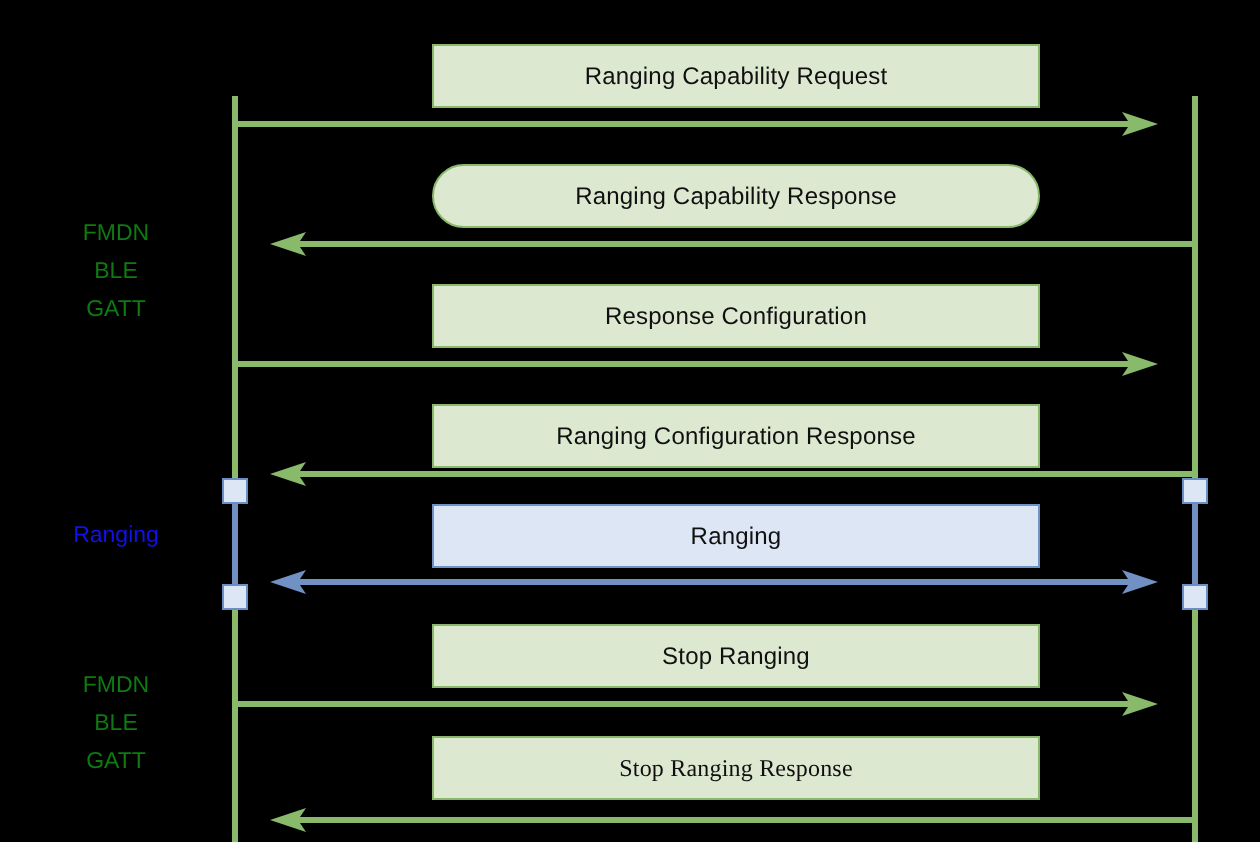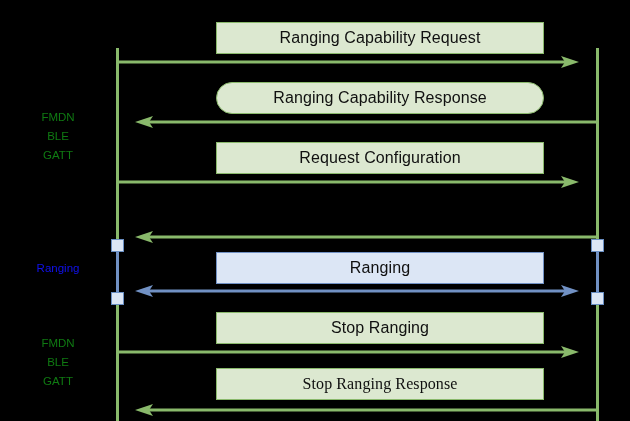--- a/index.html
+++ b/index.html
@@ -41,7 +41,7 @@
   .msg-box {
     position: absolute;
     left: 216px;
-    width: 328px;
+    width: 304px;
     height: 32px;
     box-sizing: border-box;
     background: #dce8d0;
@@ -50,7 +50,7 @@
     align-items: center;
     justify-content: center;
     color: #101010;
-    font-size: 16px;
+    font-size: 12px;
     letter-spacing: 0.1px;
     white-space: nowrap;
   }

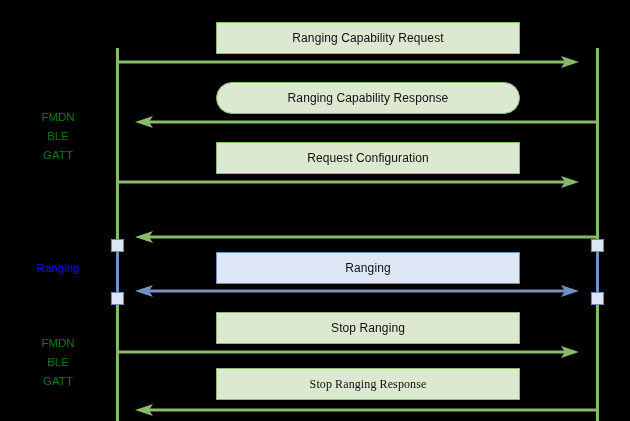--- a/index.html
+++ b/index.html
@@ -124,7 +124,7 @@
     </svg>
   </div>
 
-  <div class="msg-box" style="top:142px;">Request Configuration</div>
+  <div class="msg-box" style="top:142px;">Response Configuration</div>
   <div class="arrow" style="left:117px; top:175px; width:462px;">
     <svg width="462" height="14" viewBox="0 0 462 14">
       <line x1="0" y1="7" x2="452" y2="7" stroke="#89b96b" stroke-width="3"></line>

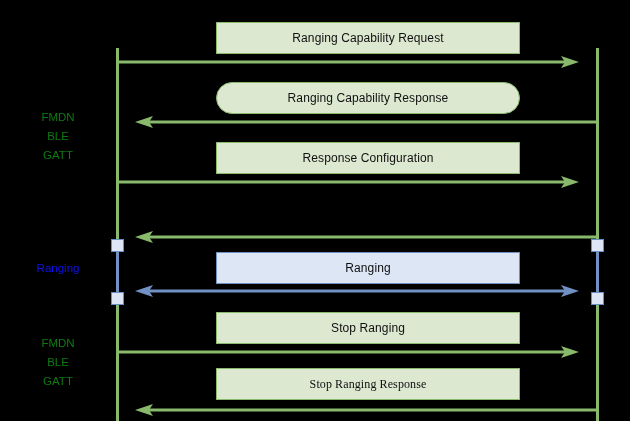--- a/index.html
+++ b/index.html
@@ -132,6 +132,7 @@
     </svg>
   </div>
 
+  <div class="msg-box" style="top:202px;">Ranging Configuration Response</div>
   <div class="arrow" style="left:135px; top:230px; width:462px;">
     <svg width="462" height="14" viewBox="0 0 462 14">
       <line x1="10" y1="7" x2="462" y2="7" stroke="#89b96b" stroke-width="3"></line>

